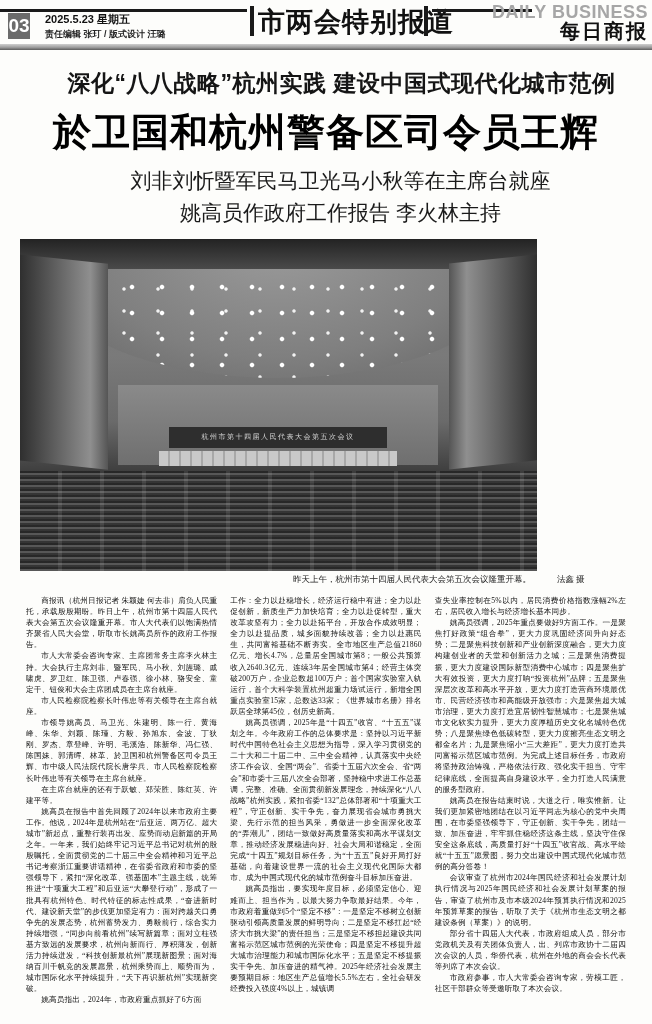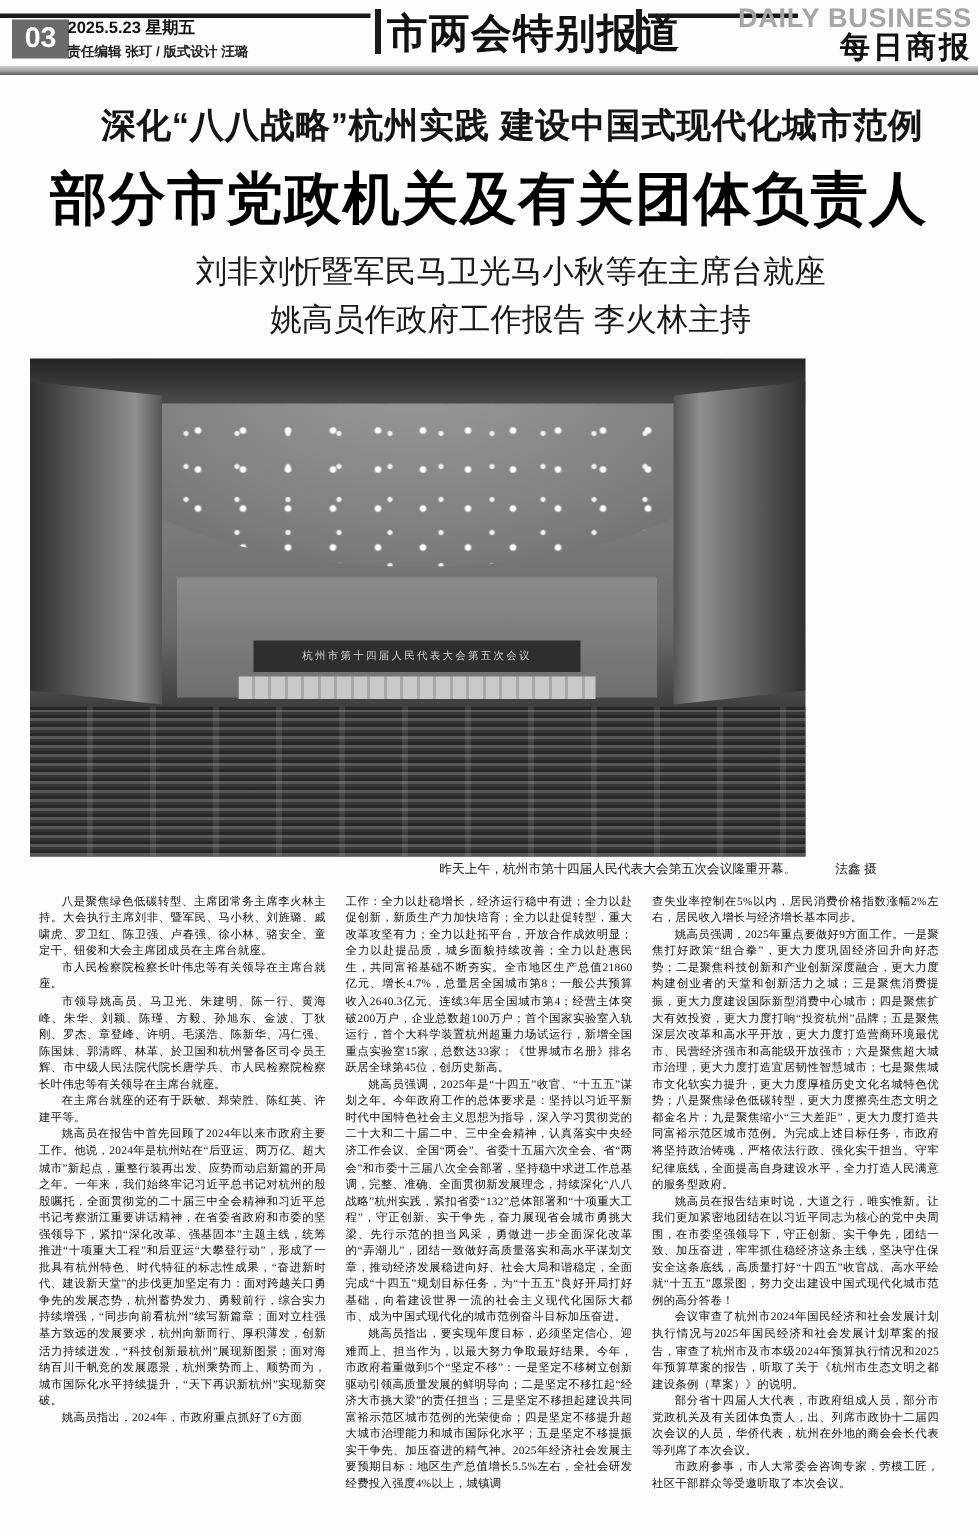--- a/index.html
+++ b/index.html
@@ -25,7 +25,7 @@
     font-family:"Liberation Sans",sans-serif;
   }
   .pageno{
-    position:absolute;left:8px;top:13px;width:38px;height:26px;
+    position:absolute;left:8px;top:13px;width:22px;height:26px;
     background:#6b6b6b;color:#fff;font-size:19px;font-weight:bold;
     display:flex;align-items:center;justify-content:center;
   }

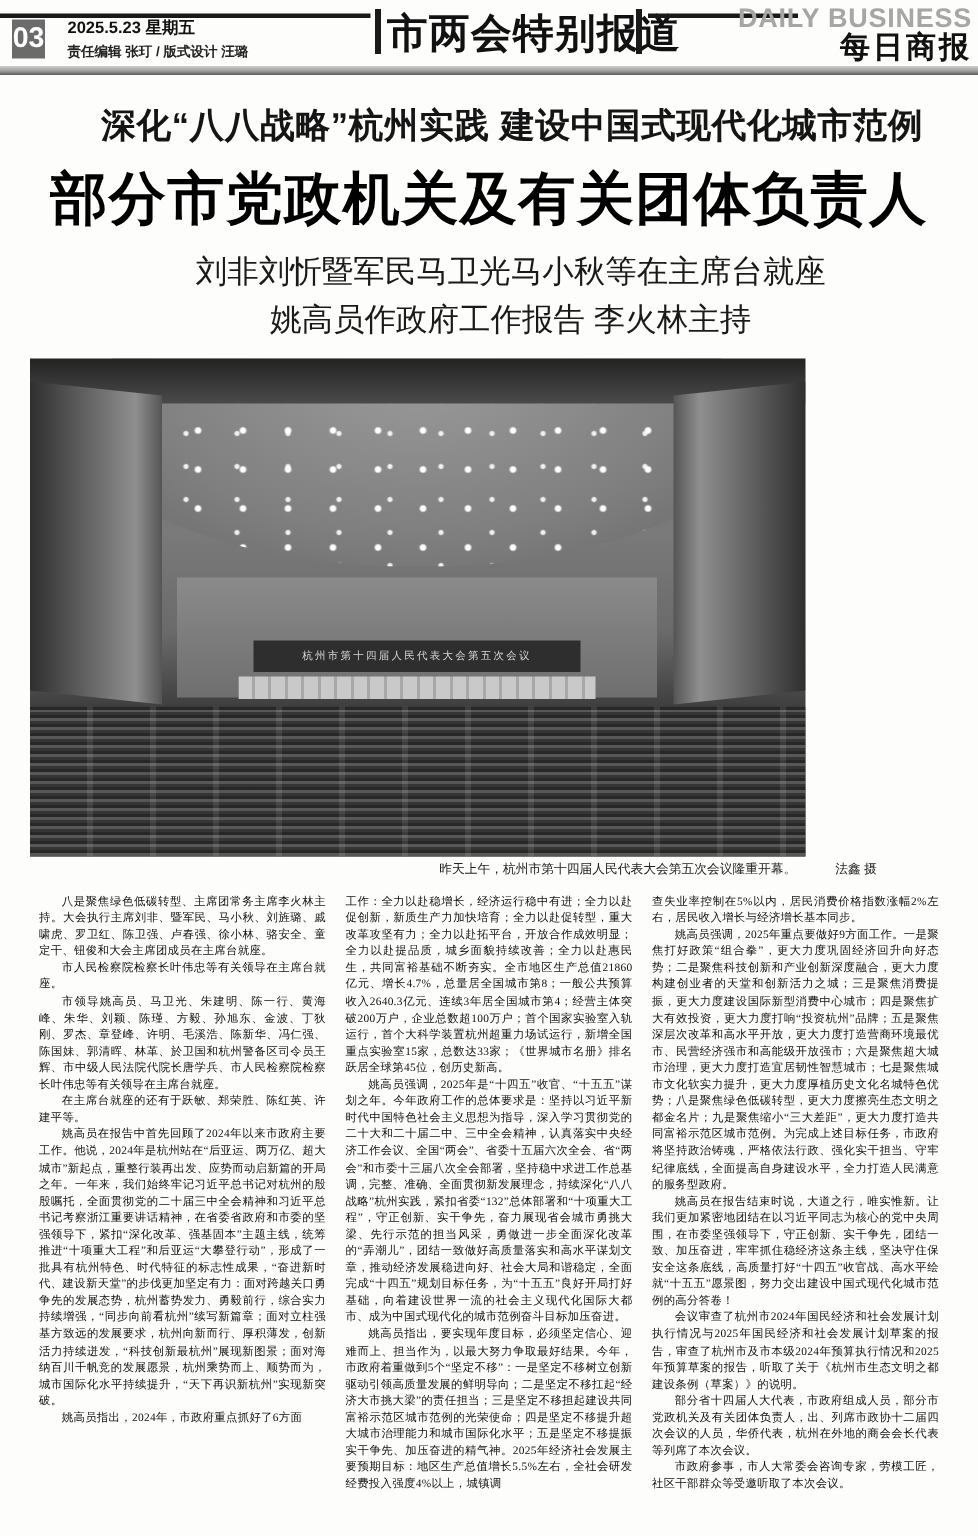--- a/index.html
+++ b/index.html
@@ -143,7 +143,7 @@
 
   <div class="headlines">
     <div class="kicker">深化“八八战略”杭州实践 建设中国式现代化城市范例</div>
-    <div class="main-head">部分市党政机关及有关团体负责人</div>
+    <div class="main-head">於卫国和杭州警备区司令员王辉</div>
     <div class="deck">刘非刘忻暨军民马卫光马小秋等在主席台就座</div>
     <div class="deck second">姚高员作政府工作报告 李火林主持</div>
   </div>

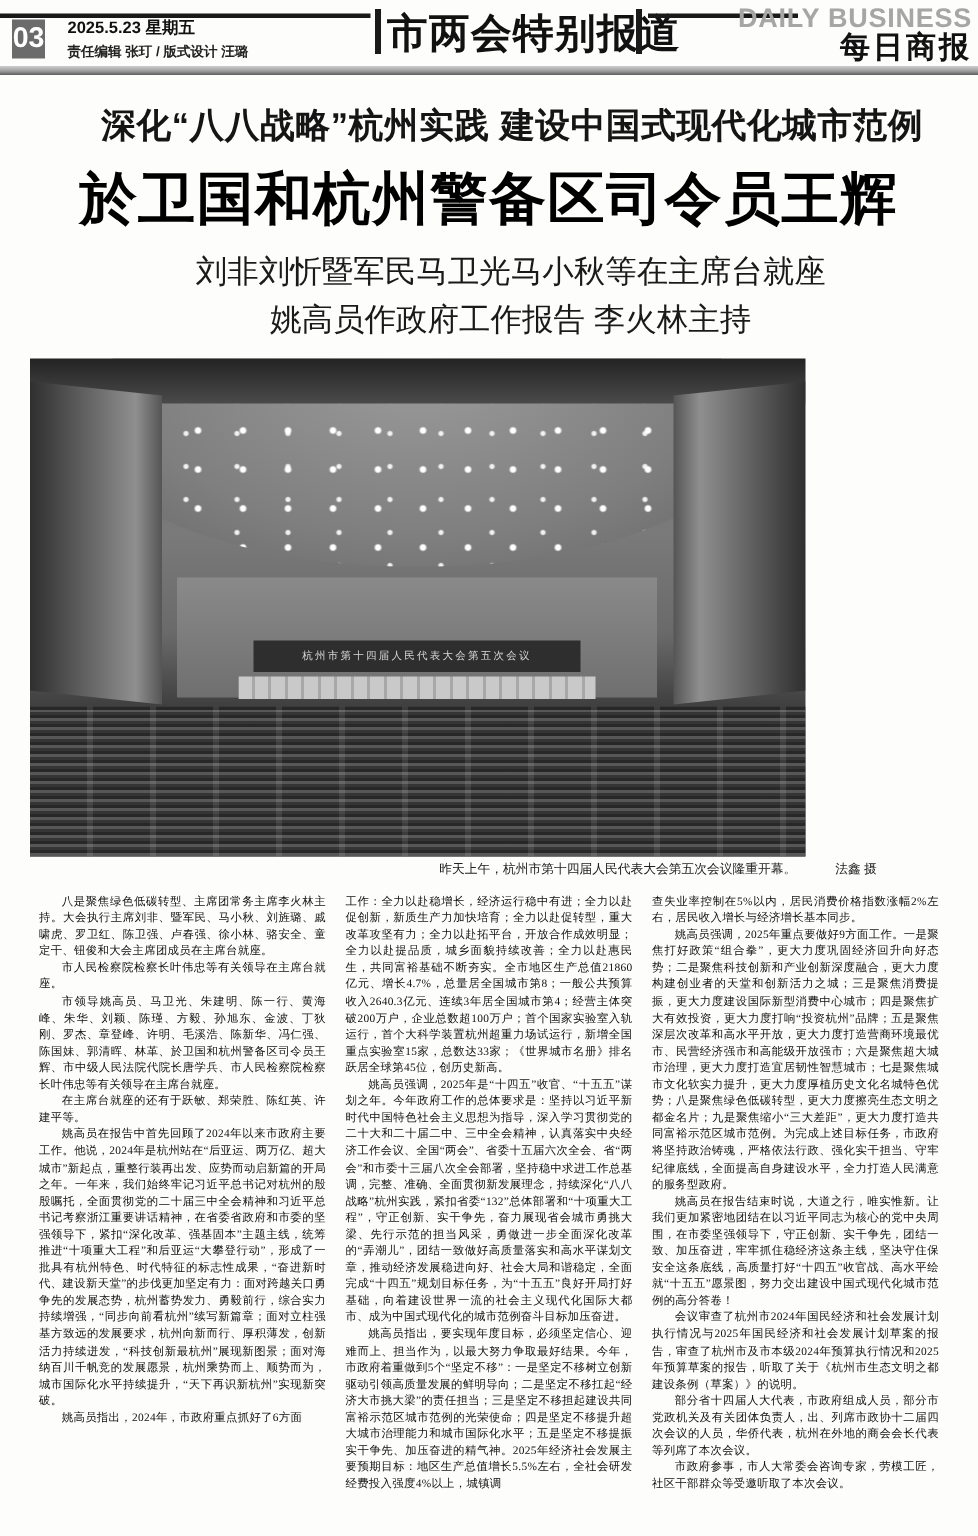--- a/index.html
+++ b/index.html
@@ -166,6 +166,7 @@
 
   <div class="article">
     <div class="col">
+        <p class="para indent">商报讯（杭州日报记者 朱颖婕 何去非）肩负人民重托，承载殷殷期盼。昨日上午，杭州市第十四届人民代表大会第五次会议隆重开幕。市人大代表们以饱满热情齐聚省人民大会堂，听取市长姚高员所作的政府工作报告。</p>
         <p class="para indent">八是聚焦绿色低碳转型、主席团常务主席李火林主持。大会执行主席刘非、暨军民、马小秋、刘旌璐、戚啸虎、罗卫红、陈卫强、卢春强、徐小林、骆安全、童定干、钮俊和大会主席团成员在主席台就座。</p>
         <p class="para indent">市人民检察院检察长叶伟忠等有关领导在主席台就座。</p>
         <p class="para indent">市领导姚高员、马卫光、朱建明、陈一行、黄海峰、朱华、刘颖、陈瑾、方毅、孙旭东、金波、丁狄刚、罗杰、章登峰、许明、毛溪浩、陈新华、冯仁强、陈国妹、郭清晖、林革、於卫国和杭州警备区司令员王辉、市中级人民法院代院长唐学兵、市人民检察院检察长叶伟忠等有关领导在主席台就座。</p>

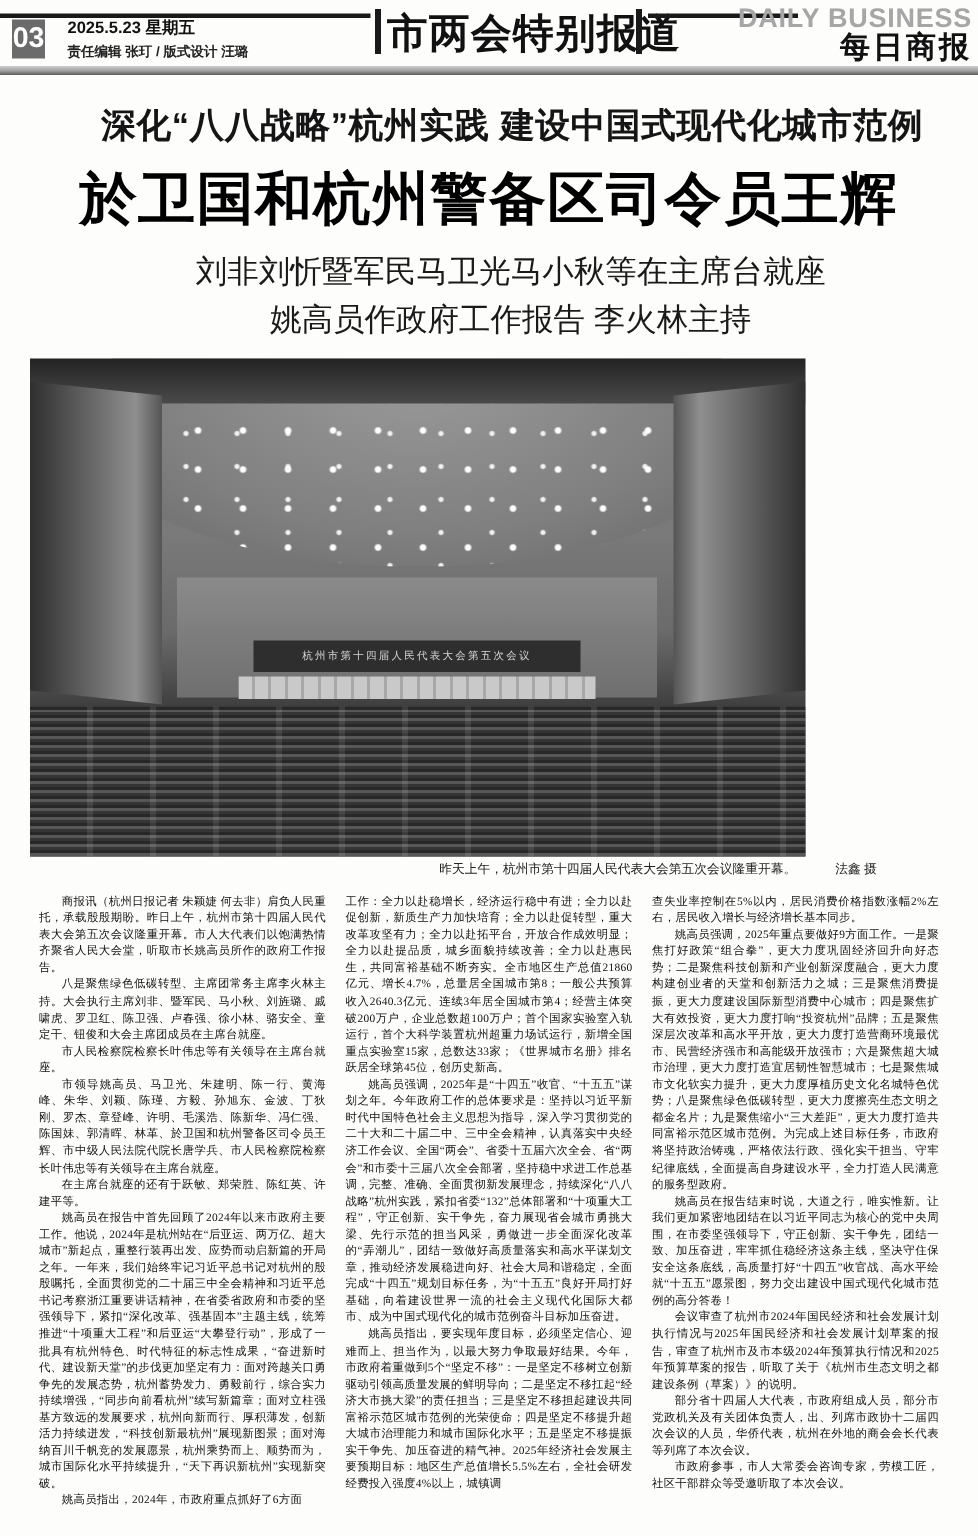--- a/index.html
+++ b/index.html
@@ -167,7 +167,7 @@
   <div class="article">
     <div class="col">
         <p class="para indent">商报讯（杭州日报记者 朱颖婕 何去非）肩负人民重托，承载殷殷期盼。昨日上午，杭州市第十四届人民代表大会第五次会议隆重开幕。市人大代表们以饱满热情齐聚省人民大会堂，听取市长姚高员所作的政府工作报告。</p>
-        <p class="para indent">八是聚焦绿色低碳转型、主席团常务主席李火林主持。大会执行主席刘非、暨军民、马小秋、刘旌璐、戚啸虎、罗卫红、陈卫强、卢春强、徐小林、骆安全、童定干、钮俊和大会主席团成员在主席台就座。</p>
+        <p class="para indent">市人大常委会咨询专家、主席团常务主席李火林主持。大会执行主席刘非、暨军民、马小秋、刘旌璐、戚啸虎、罗卫红、陈卫强、卢春强、徐小林、骆安全、童定干、钮俊和大会主席团成员在主席台就座。</p>
         <p class="para indent">市人民检察院检察长叶伟忠等有关领导在主席台就座。</p>
         <p class="para indent">市领导姚高员、马卫光、朱建明、陈一行、黄海峰、朱华、刘颖、陈瑾、方毅、孙旭东、金波、丁狄刚、罗杰、章登峰、许明、毛溪浩、陈新华、冯仁强、陈国妹、郭清晖、林革、於卫国和杭州警备区司令员王辉、市中级人民法院代院长唐学兵、市人民检察院检察长叶伟忠等有关领导在主席台就座。</p>
         <p class="para indent">在主席台就座的还有于跃敏、郑荣胜、陈红英、许建平等。</p>

